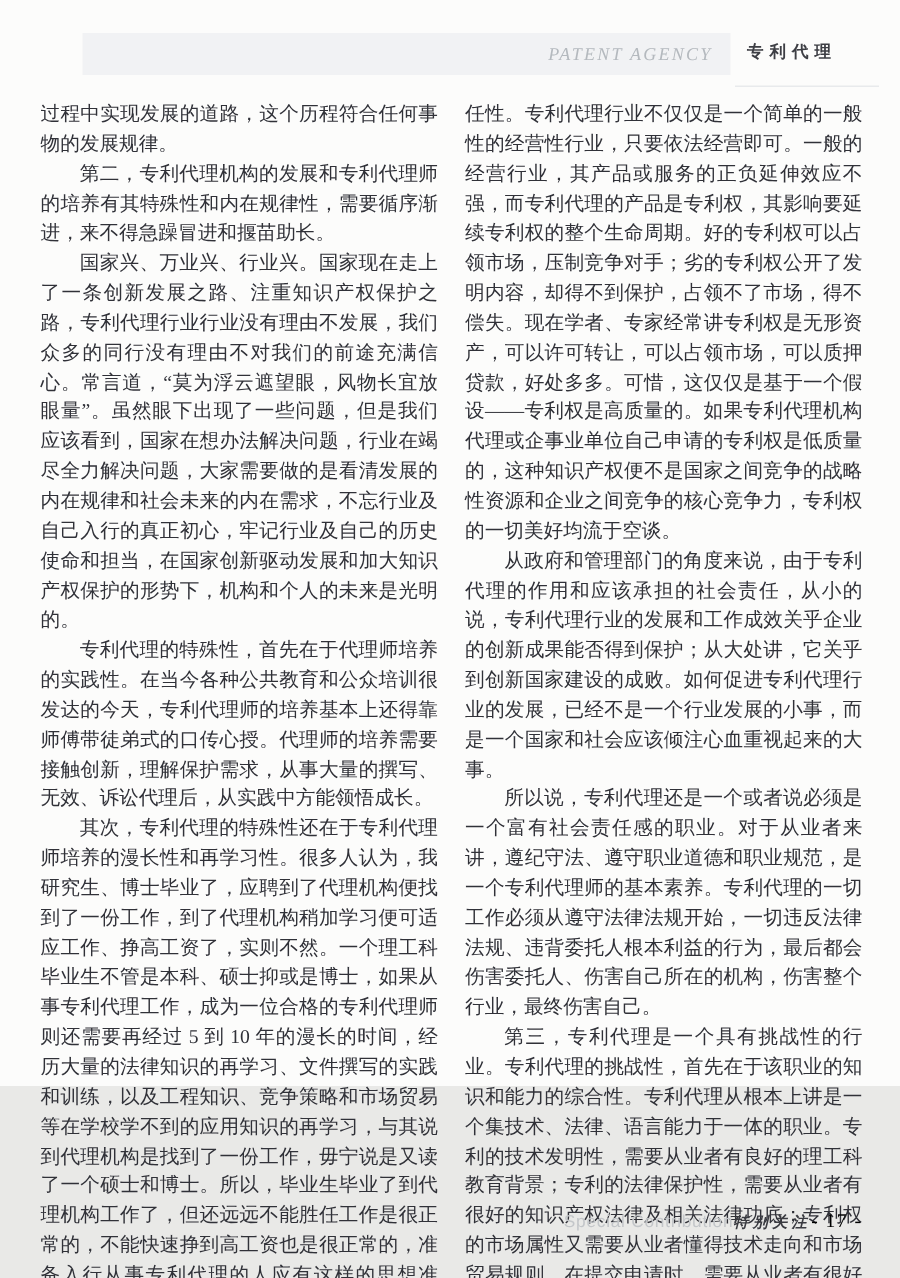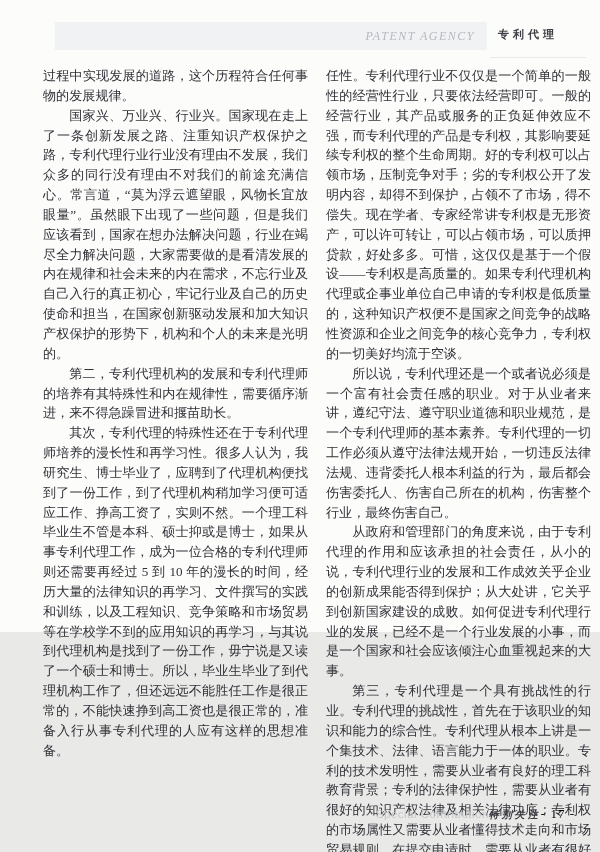--- a/index.html
+++ b/index.html
@@ -10,7 +10,7 @@
     position:relative;overflow:hidden;
   }
   .page{
-    position:absolute;left:0;top:0;width:600px;height:632px;
+    position:absolute;left:0;top:0;width:600px;height:724px;
     background:#fcfcfb;
     color:#33343a;
   }

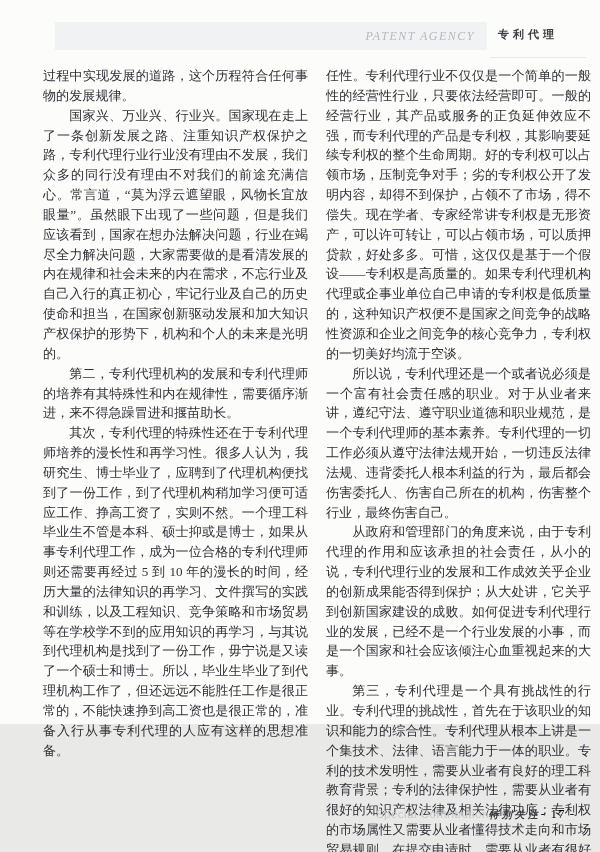--- a/index.html
+++ b/index.html
@@ -42,7 +42,7 @@
   
   .columns{
     position:absolute;left:27px;top:66px;width:548px;height:736px;
-    display:flex;gap:18px;margin-left:16px;
+    display:flex;gap:18px;
   }
   .col{
     width:265px;

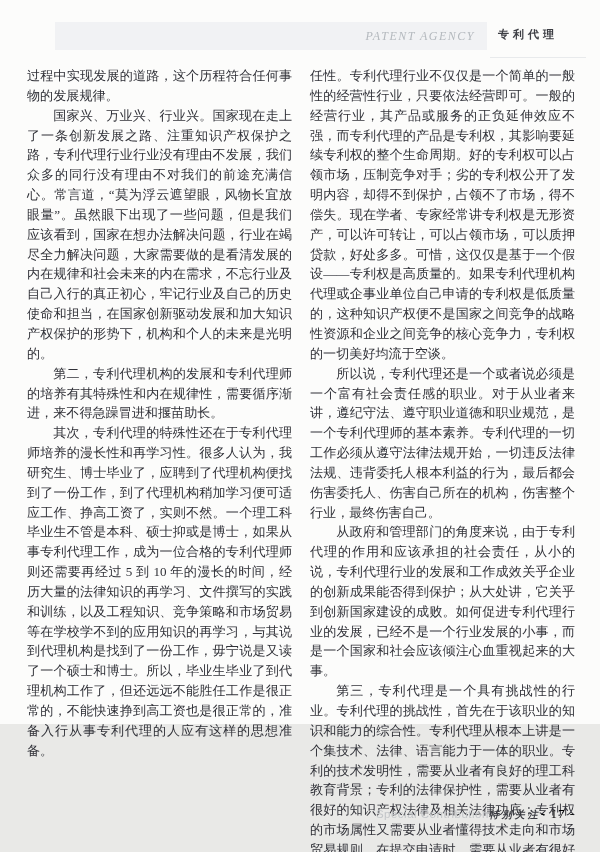--- a/index.html
+++ b/index.html
@@ -97,8 +97,8 @@
   <div class="columns">
     <div class="col">
       <p class="cont">过程中实现发展的道路，这个历程符合任何事物的发展规律。</p>
+      <p>第二，专利代理机构的发展和专利代理师的培养有其特殊性和内在规律性，需要循序渐进，来不得急躁冒进和揠苗助长。</p>
       <p>国家兴、万业兴、行业兴。国家现在走上了一条创新发展之路、注重知识产权保护之路，专利代理行业行业没有理由不发展，我们众多的同行没有理由不对我们的前途充满信心。常言道，“莫为浮云遮望眼，风物长宜放眼量”。虽然眼下出现了一些问题，但是我们应该看到，国家在想办法解决问题，行业在竭尽全力解决问题，大家需要做的是看清发展的内在规律和社会未来的内在需求，不忘行业及自己入行的真正初心，牢记行业及自己的历史使命和担当，在国家创新驱动发展和加大知识产权保护的形势下，机构和个人的未来是光明的。</p>
-      <p>第二，专利代理机构的发展和专利代理师的培养有其特殊性和内在规律性，需要循序渐进，来不得急躁冒进和揠苗助长。</p>
       <p>其次，专利代理的特殊性还在于专利代理师培养的漫长性和再学习性。很多人认为，我研究生、博士毕业了，应聘到了代理机构便找到了一份工作，到了代理机构稍加学习便可适应工作、挣高工资了，实则不然。一个理工科毕业生不管是本科、硕士抑或是博士，如果从事专利代理工作，成为一位合格的专利代理师则还需要再经过 5 到 10 年的漫长的时间，经历大量的法律知识的再学习、文件撰写的实践和训练，以及工程知识、竞争策略和市场贸易等在学校学不到的应用知识的再学习，与其说到代理机构是找到了一份工作，毋宁说是又读了一个硕士和博士。所以，毕业生毕业了到代理机构工作了，但还远远不能胜任工作是很正常的，不能快速挣到高工资也是很正常的，准备入行从事专利代理的人应有这样的思想准备。</p>
 
     </div>

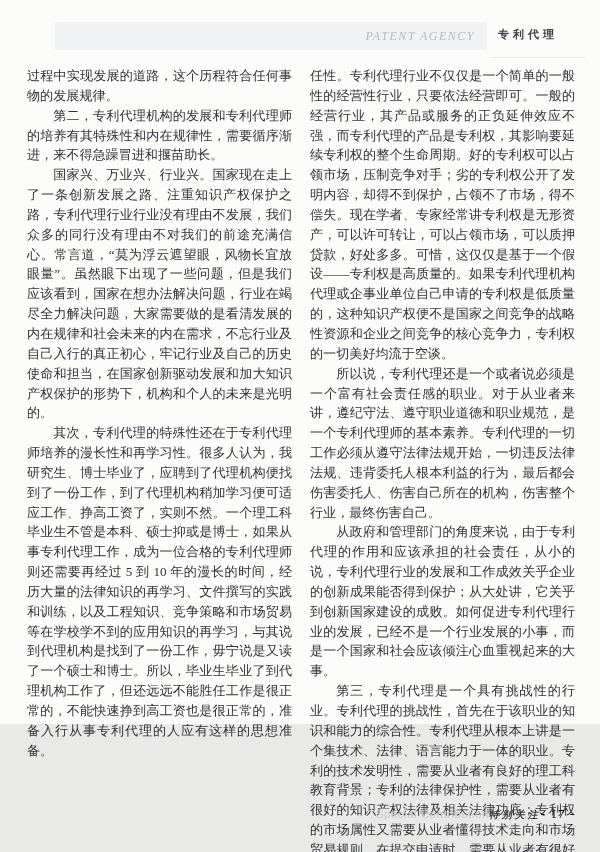--- a/index.html
+++ b/index.html
@@ -99,6 +99,7 @@
       <p class="cont">过程中实现发展的道路，这个历程符合任何事物的发展规律。</p>
       <p>第二，专利代理机构的发展和专利代理师的培养有其特殊性和内在规律性，需要循序渐进，来不得急躁冒进和揠苗助长。</p>
       <p>国家兴、万业兴、行业兴。国家现在走上了一条创新发展之路、注重知识产权保护之路，专利代理行业行业没有理由不发展，我们众多的同行没有理由不对我们的前途充满信心。常言道，“莫为浮云遮望眼，风物长宜放眼量”。虽然眼下出现了一些问题，但是我们应该看到，国家在想办法解决问题，行业在竭尽全力解决问题，大家需要做的是看清发展的内在规律和社会未来的内在需求，不忘行业及自己入行的真正初心，牢记行业及自己的历史使命和担当，在国家创新驱动发展和加大知识产权保护的形势下，机构和个人的未来是光明的。</p>
+      <p>专利代理的特殊性，首先在于代理师培养的实践性。在当今各种公共教育和公众培训很发达的今天，专利代理师的培养基本上还得靠师傅带徒弟式的口传心授。代理师的培养需要接触创新，理解保护需求，从事大量的撰写、无效、诉讼代理后，从实践中方能领悟成长。</p>
       <p>其次，专利代理的特殊性还在于专利代理师培养的漫长性和再学习性。很多人认为，我研究生、博士毕业了，应聘到了代理机构便找到了一份工作，到了代理机构稍加学习便可适应工作、挣高工资了，实则不然。一个理工科毕业生不管是本科、硕士抑或是博士，如果从事专利代理工作，成为一位合格的专利代理师则还需要再经过 5 到 10 年的漫长的时间，经历大量的法律知识的再学习、文件撰写的实践和训练，以及工程知识、竞争策略和市场贸易等在学校学不到的应用知识的再学习，与其说到代理机构是找到了一份工作，毋宁说是又读了一个硕士和博士。所以，毕业生毕业了到代理机构工作了，但还远远不能胜任工作是很正常的，不能快速挣到高工资也是很正常的，准备入行从事专利代理的人应有这样的思想准备。</p>
 
     </div>

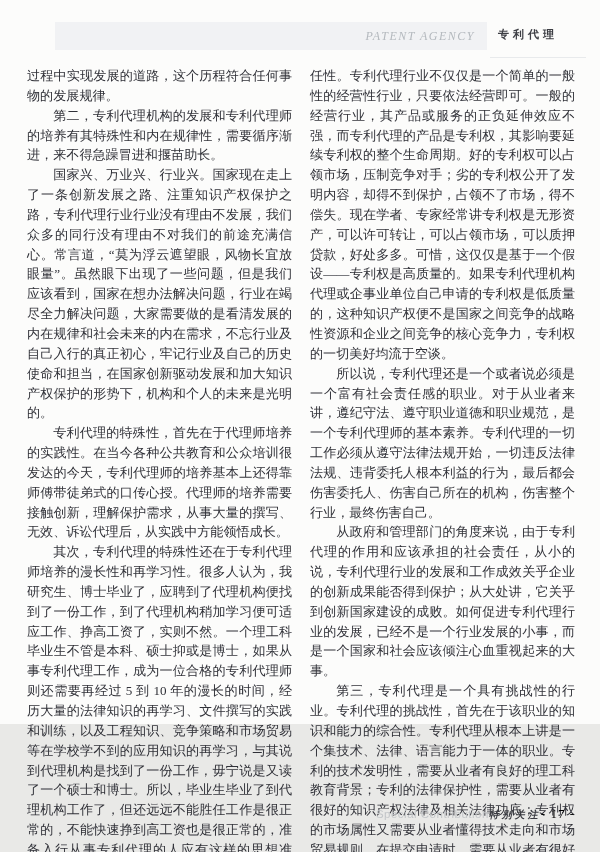--- a/index.html
+++ b/index.html
@@ -105,8 +105,8 @@
     </div>
     <div class="col">
       <p class="cont">任性。专利代理行业不仅仅是一个简单的一般性的经营性行业，只要依法经营即可。一般的经营行业，其产品或服务的正负延伸效应不强，而专利代理的产品是专利权，其影响要延续专利权的整个生命周期。好的专利权可以占领市场，压制竞争对手；劣的专利权公开了发明内容，却得不到保护，占领不了市场，得不偿失。现在学者、专家经常讲专利权是无形资产，可以许可转让，可以占领市场，可以质押贷款，好处多多。可惜，这仅仅是基于一个假设——专利权是高质量的。如果专利代理机构代理或企事业单位自己申请的专利权是低质量的，这种知识产权便不是国家之间竞争的战略性资源和企业之间竞争的核心竞争力，专利权的一切美好均流于空谈。</p>
+      <p>从政府和管理部门的角度来说，由于专利代理的作用和应该承担的社会责任，从小的说，专利代理行业的发展和工作成效关乎企业的创新成果能否得到保护；从大处讲，它关乎到创新国家建设的成败。如何促进专利代理行业的发展，已经不是一个行业发展的小事，而是一个国家和社会应该倾注心血重视起来的大事。</p>
       <p>所以说，专利代理还是一个或者说必须是一个富有社会责任感的职业。对于从业者来讲，遵纪守法、遵守职业道德和职业规范，是一个专利代理师的基本素养。专利代理的一切工作必须从遵守法律法规开始，一切违反法律法规、违背委托人根本利益的行为，最后都会伤害委托人、伤害自己所在的机构，伤害整个行业，最终伤害自己。</p>
-      <p>从政府和管理部门的角度来说，由于专利代理的作用和应该承担的社会责任，从小的说，专利代理行业的发展和工作成效关乎企业的创新成果能否得到保护；从大处讲，它关乎到创新国家建设的成败。如何促进专利代理行业的发展，已经不是一个行业发展的小事，而是一个国家和社会应该倾注心血重视起来的大事。</p>
       <p>第三，专利代理是一个具有挑战性的行业。专利代理的挑战性，首先在于该职业的知识和能力的综合性。专利代理从根本上讲是一个集技术、法律、语言能力于一体的职业。专利的技术发明性，需要从业者有良好的理工科教育背景；专利的法律保护性，需要从业者有很好的知识产权法律及相关法律功底；专利权的市场属性又需要从业者懂得技术走向和市场贸易规则。在提交申请时，需要从业者有很好的文字功底，清楚完整地撰写申请文件；在审查确权阶段，把握好授权条件；在维权保护阶段又能使法官、行政执法人</p>
     </div>
   </div>

